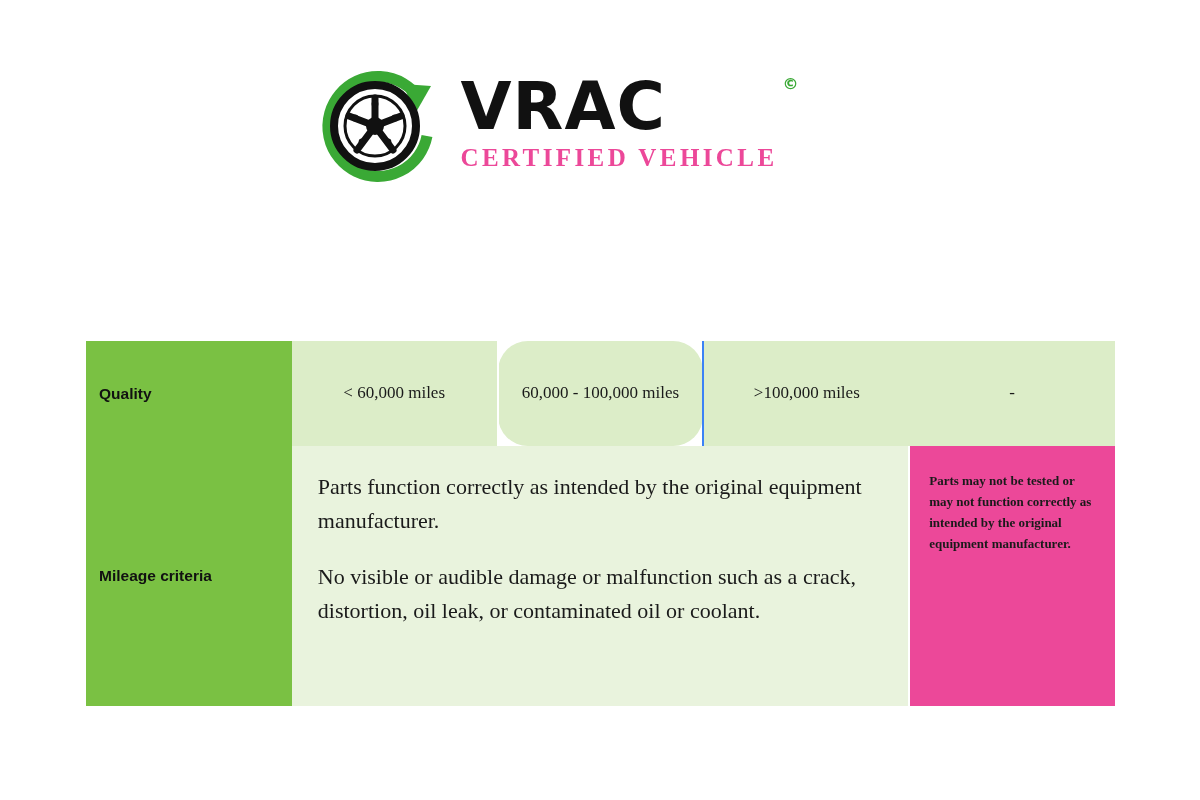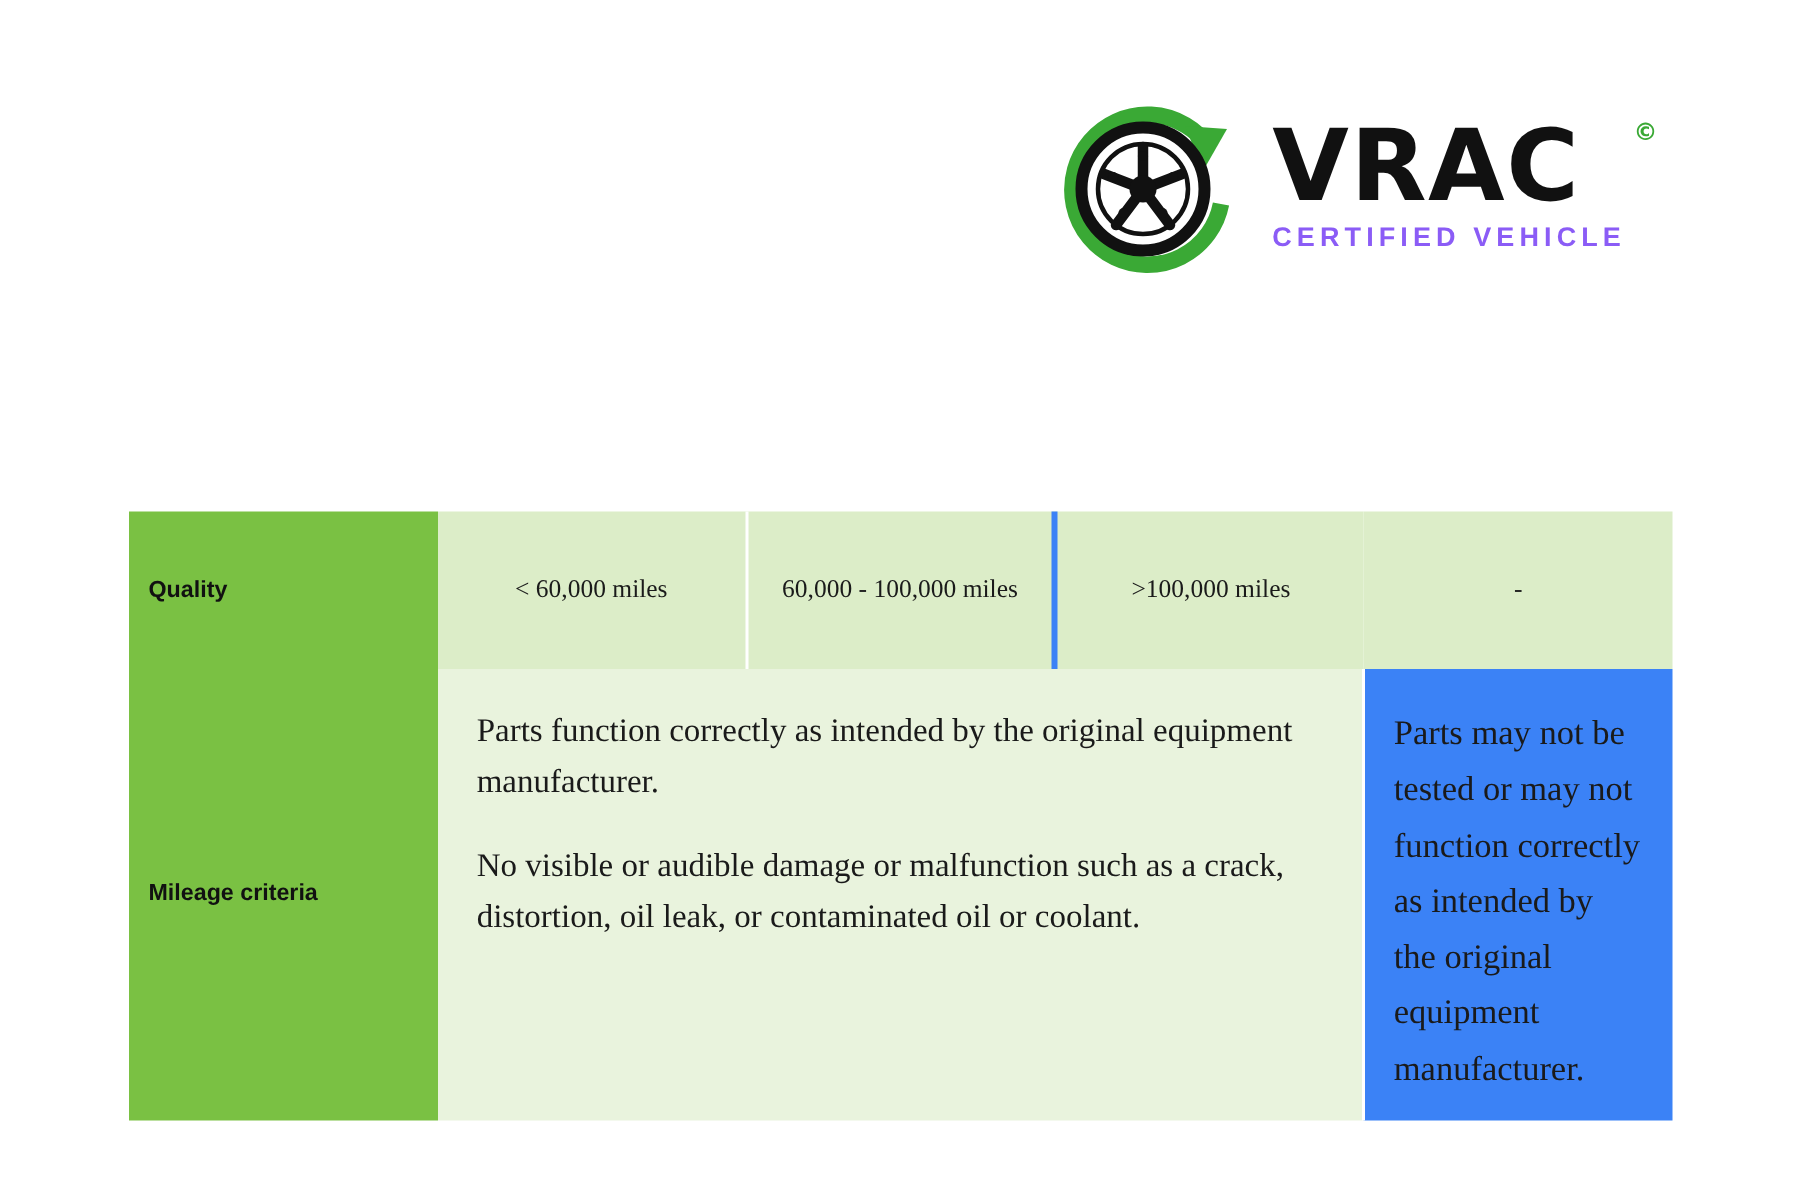--- a/index.html
+++ b/index.html
@@ -29,7 +29,7 @@
     left: 0;
     width: 1084px;
     display: flex;
-    justify-content: flex-end;
+    justify-content: center;
     align-items: center;
   }
   .logo-inner {

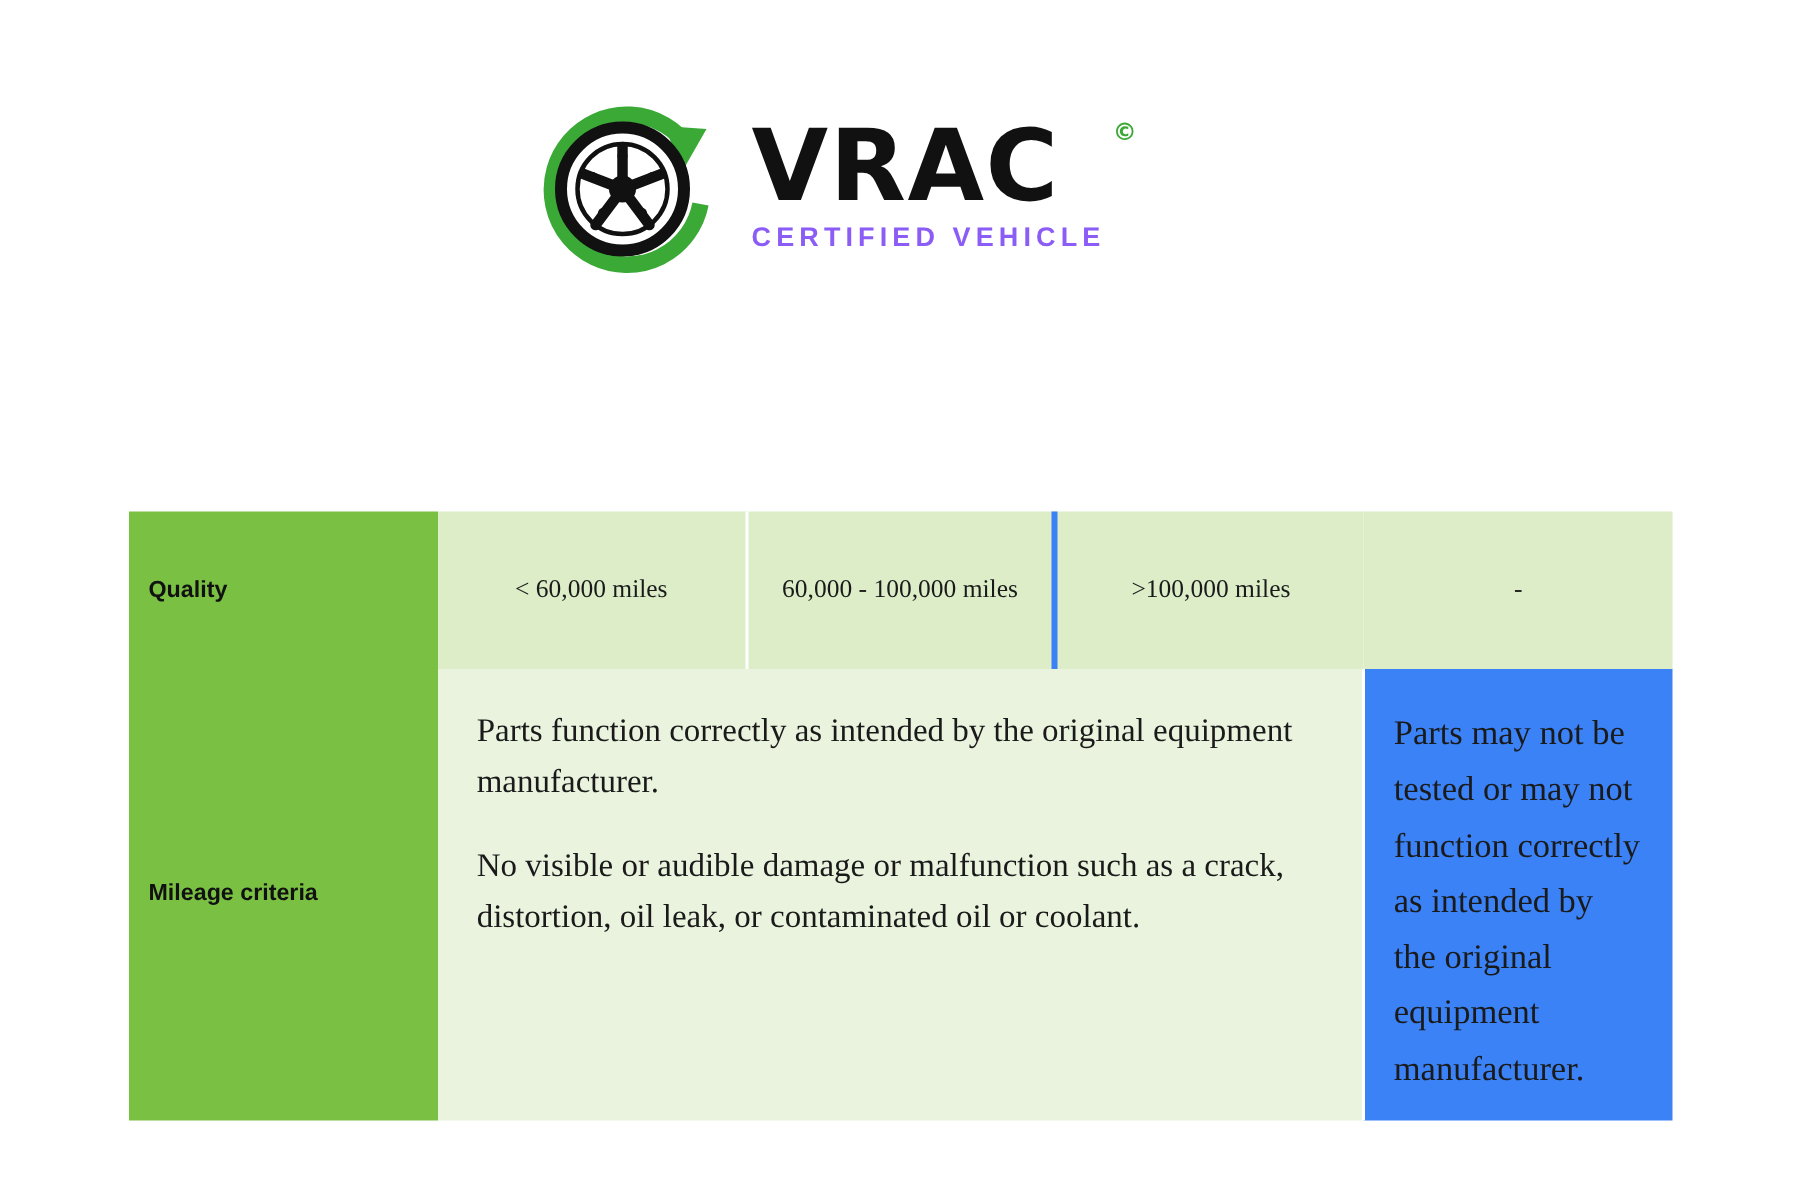--- a/index.html
+++ b/index.html
@@ -66,11 +66,11 @@
     color: #3aa935;
   }
   .logo-sub {
-    font-family: Liberation Sans, sans-serif;
-    font-weight: bold;
-    font-size: 18px;
+    font-family: Liberation Serif, serif;
+    font-weight: bold;
+    font-size: 25px;
     letter-spacing: 3.4px;
-    color: #8b5cf6;
+    color: #ec4899;
     margin-top: 5px;
   }
   .logo-recycler {

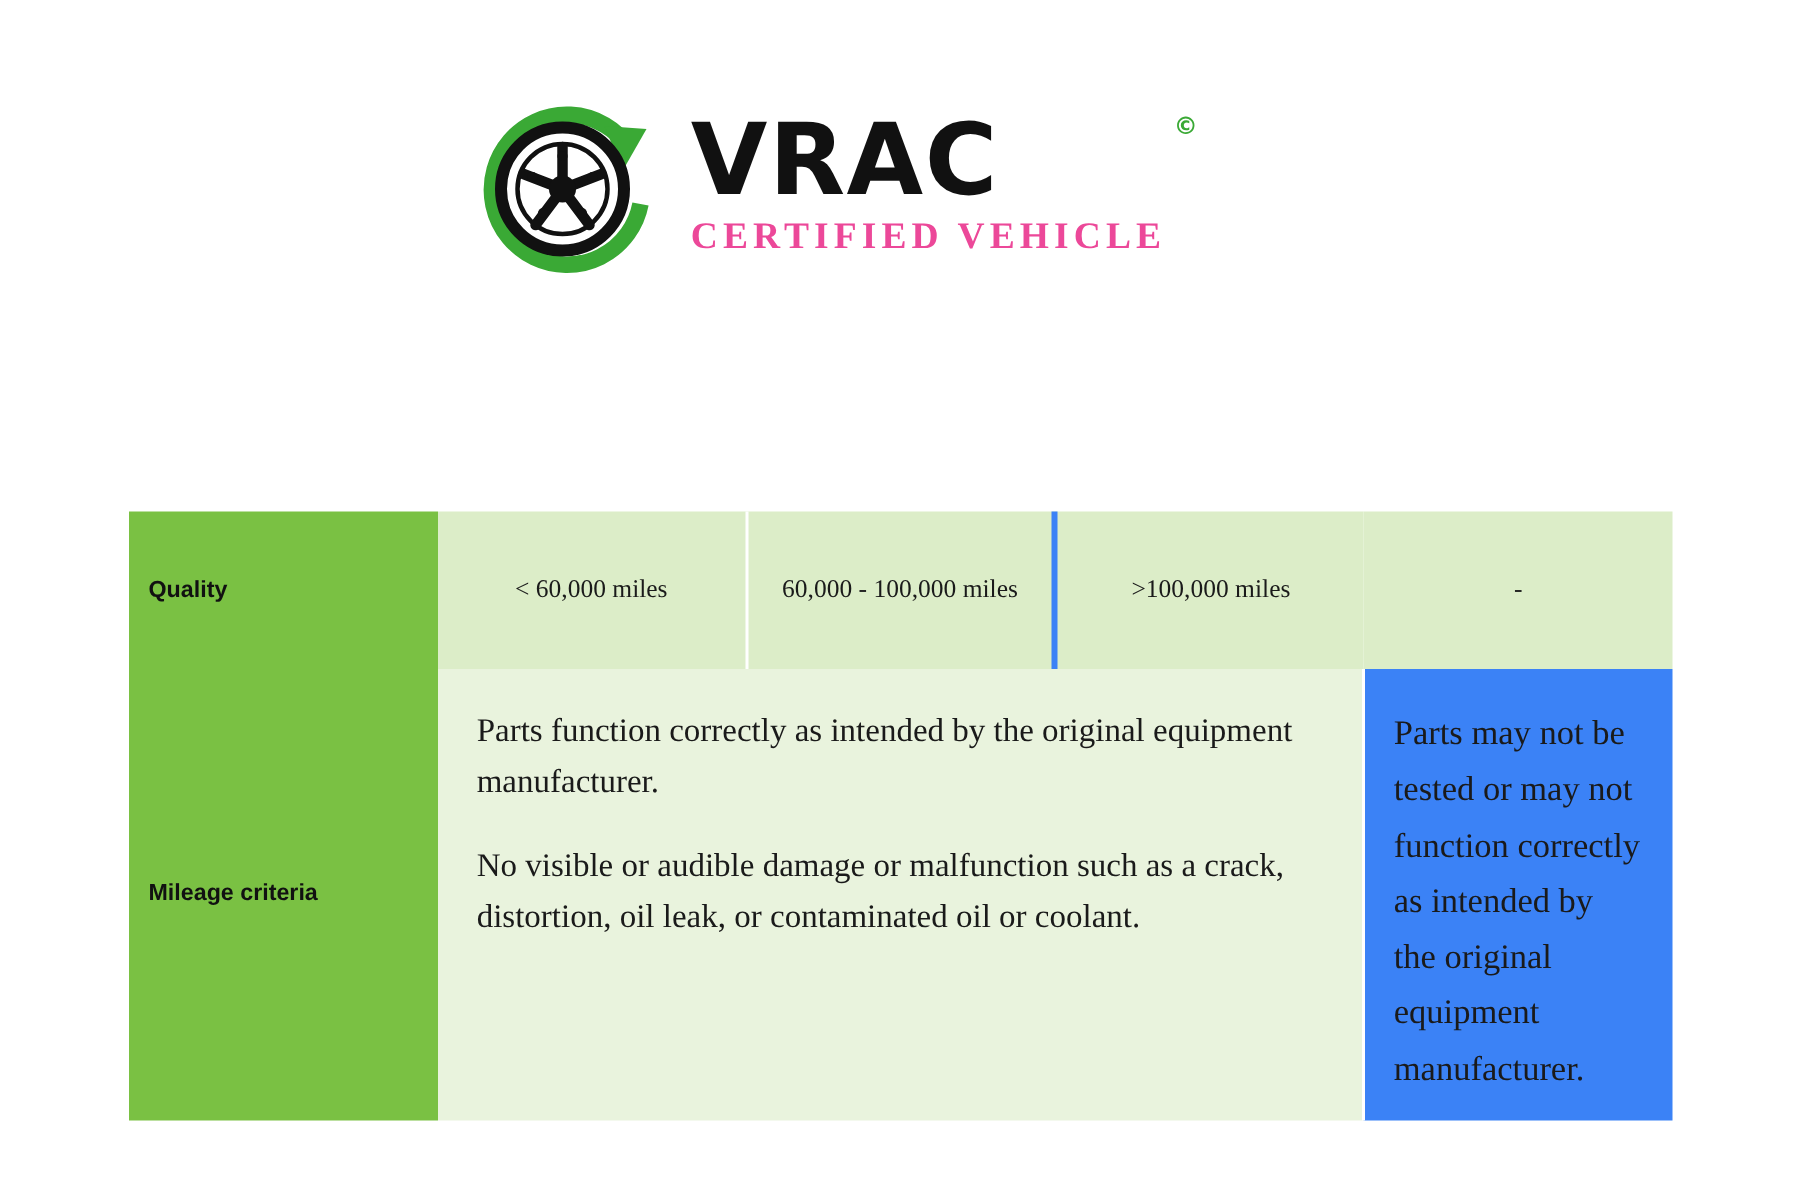--- a/index.html
+++ b/index.html
@@ -147,7 +147,8 @@
   }
   .mileage-row td.sep {
     border-left: 2px solid #ffffff;
-    border-right: 4px solid #3b82f6;
+    border-right: 2px solid #3b82f6;
+    border-radius: 30px;
   }
 
   .quality-row td.data {

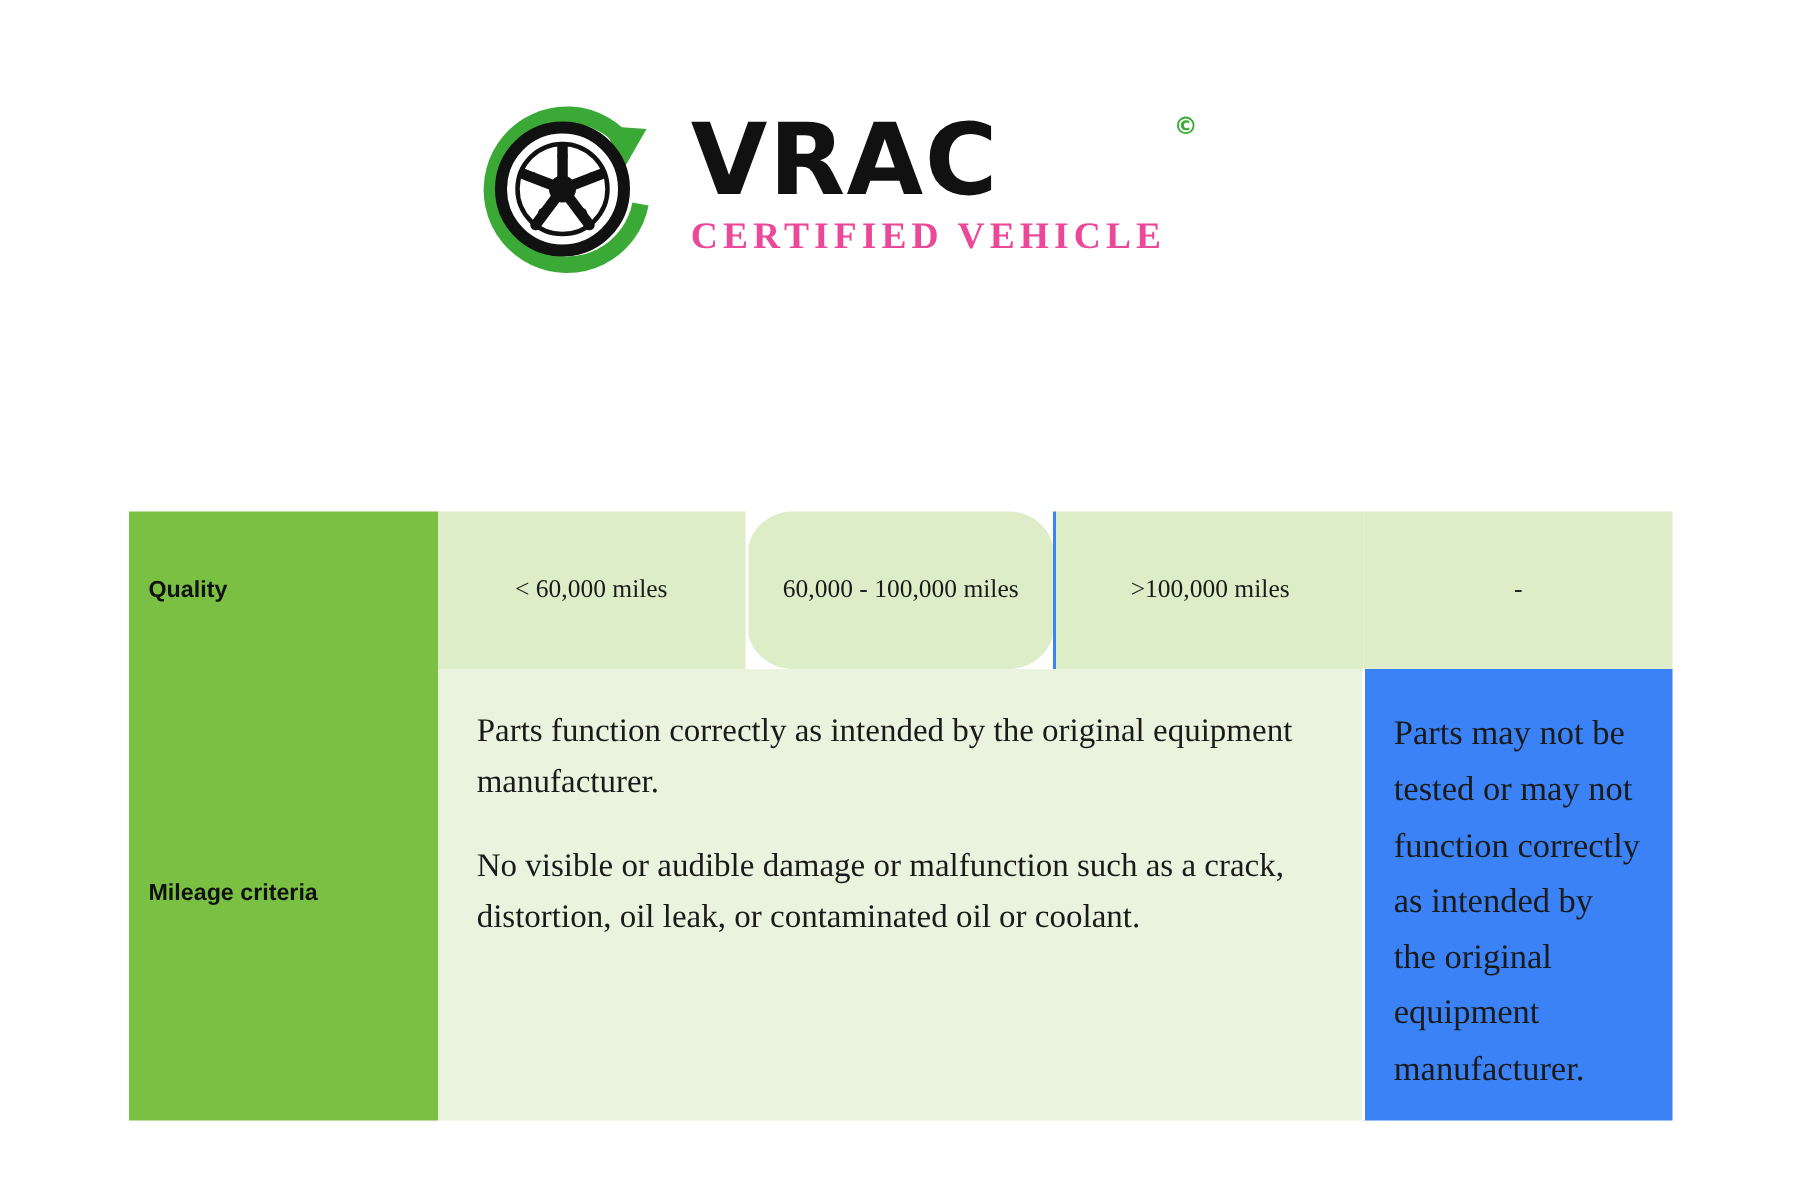--- a/index.html
+++ b/index.html
@@ -165,9 +165,10 @@
   }
   .quality-row td.criteria-u {
     padding: 24px 20px 16px 19px !important;
-    background: #3b82f6;
-    font-size: 23px;
+    background: #ec4899;
+    font-size: 13px;
     line-height: 1.62;
+    font-weight: bold;
   }
   .criteria-p {
     margin: 0 0 22px 0;

